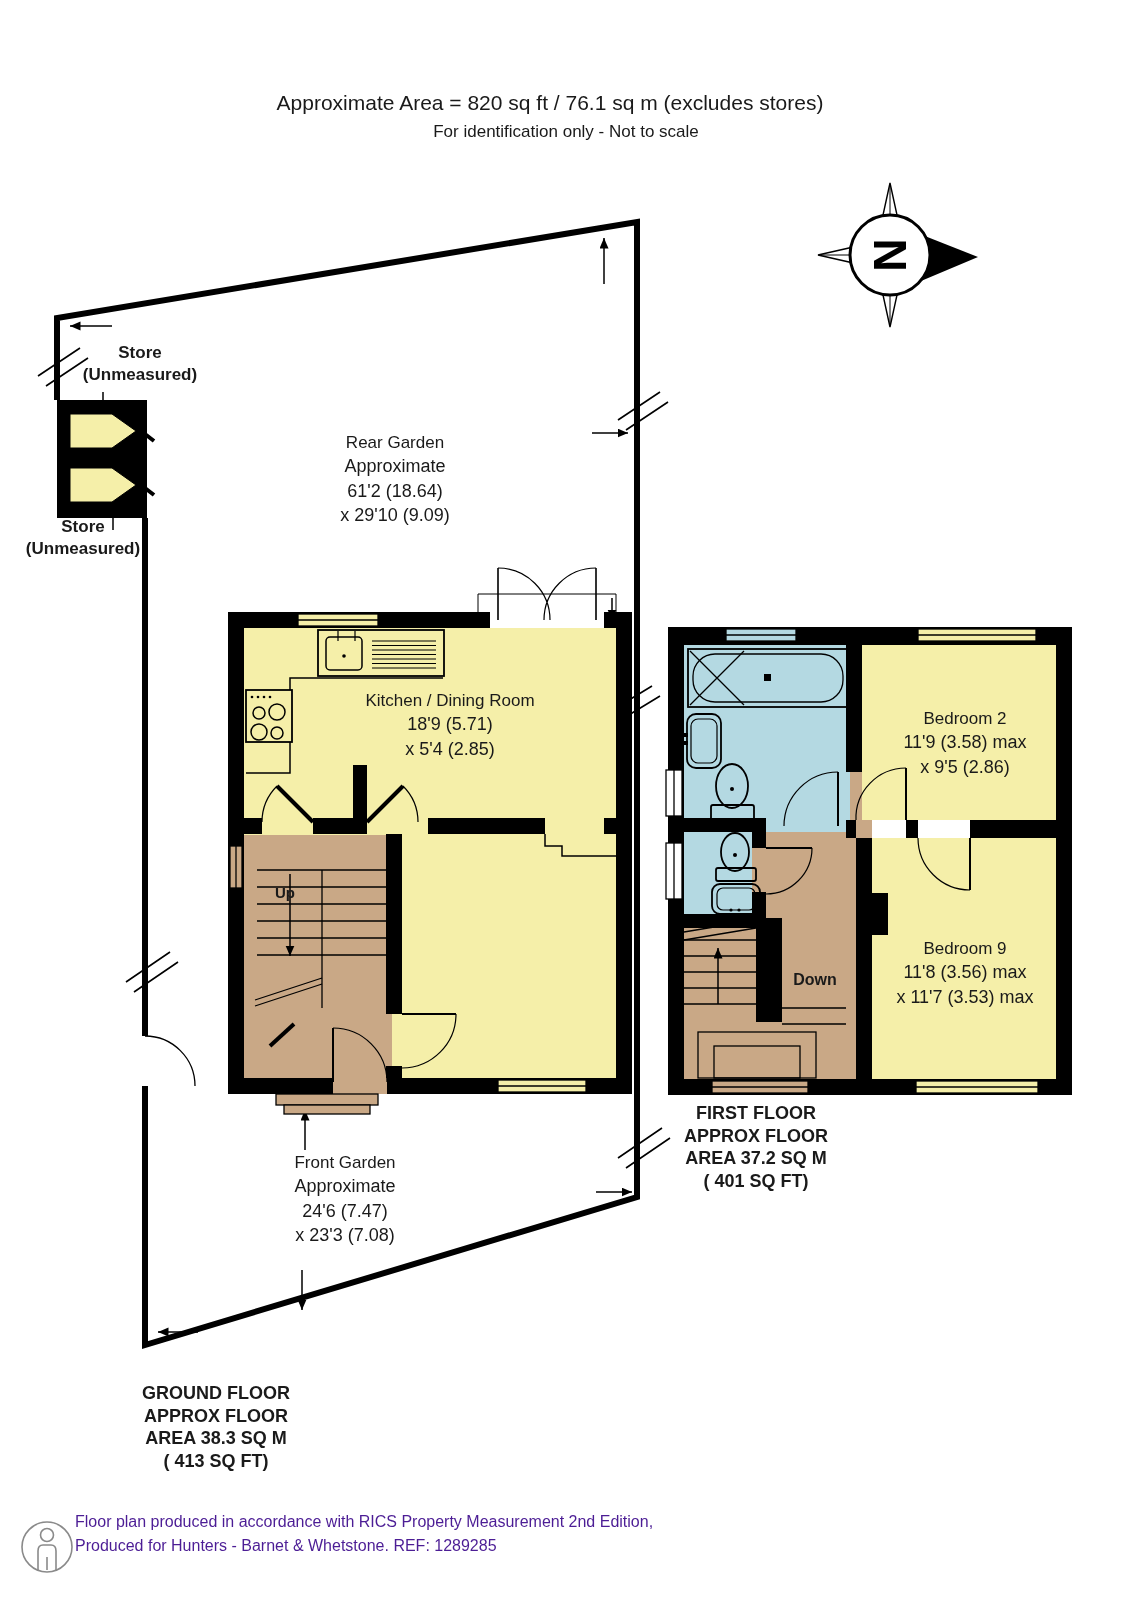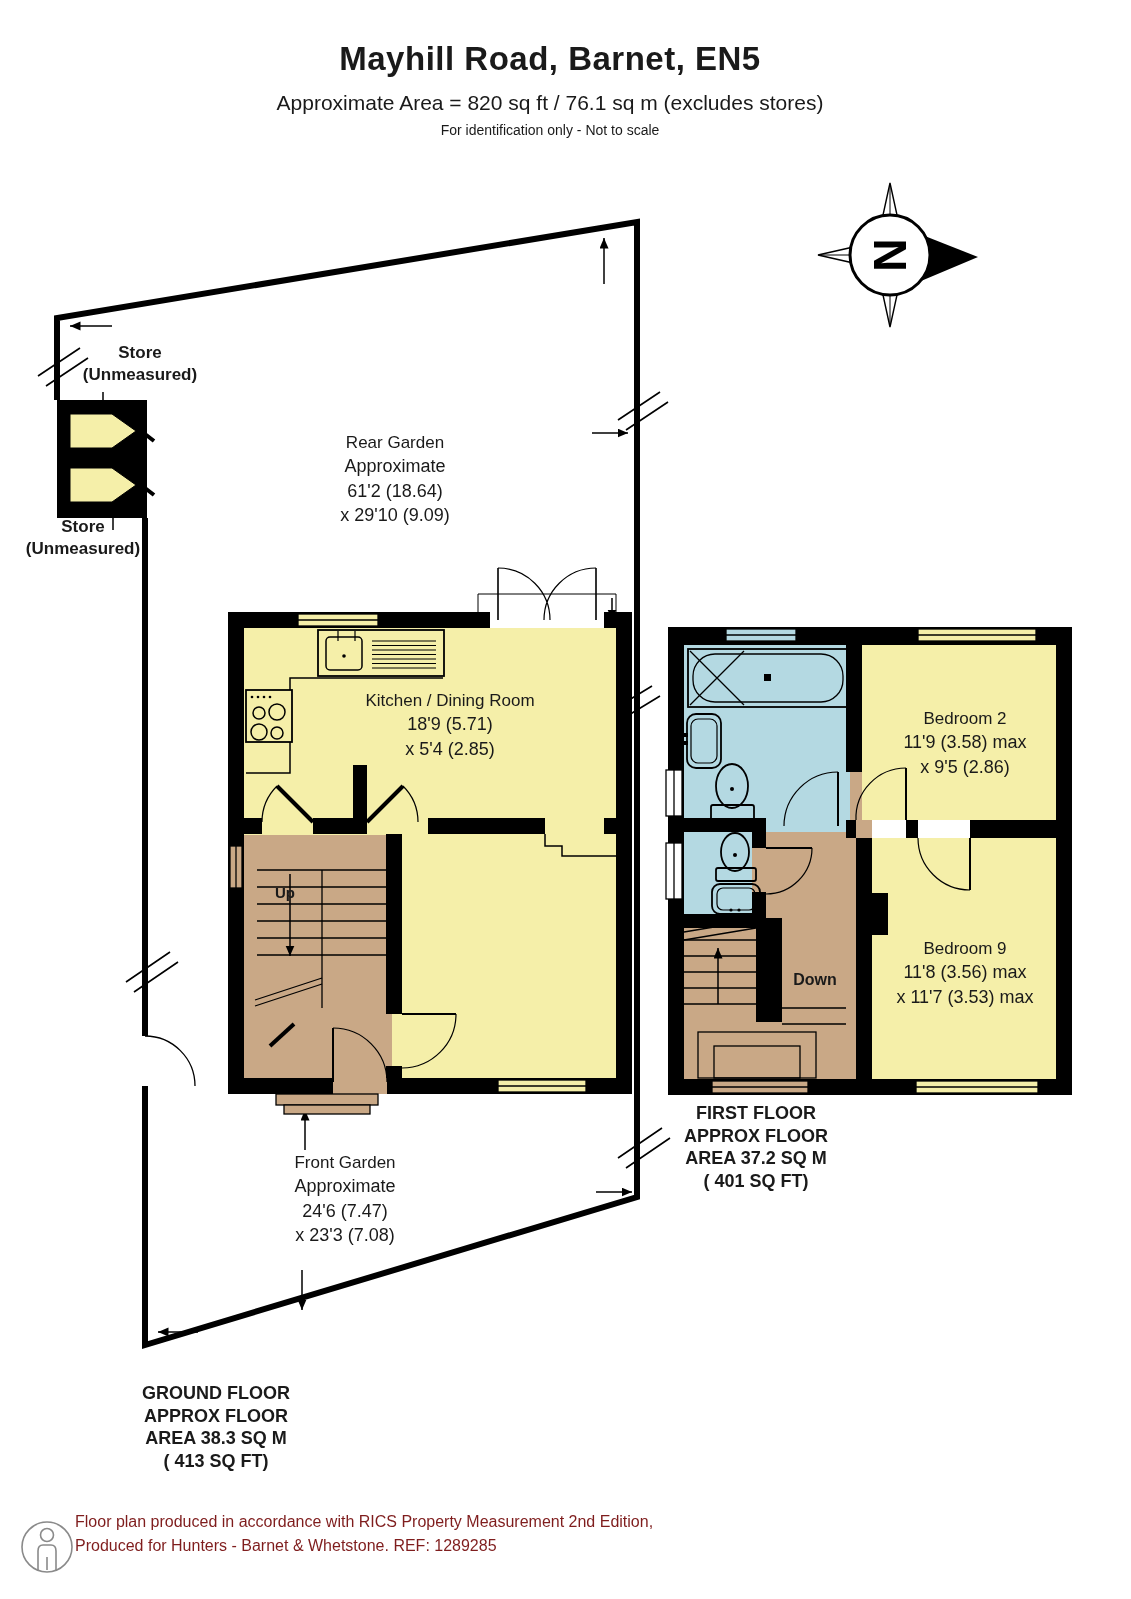--- a/index.html
+++ b/index.html
@@ -23,7 +23,6 @@
 
 <div class="page">
 
-  <div class="hdr title">Mayhill Road, Barnet, EN5</div>
   <div class="hdr subtitle">Approximate Area = 820 sq ft / 76.1 sq m (excludes stores)</div>
   <div class="hdr note">For identification only - Not to scale</div>
 

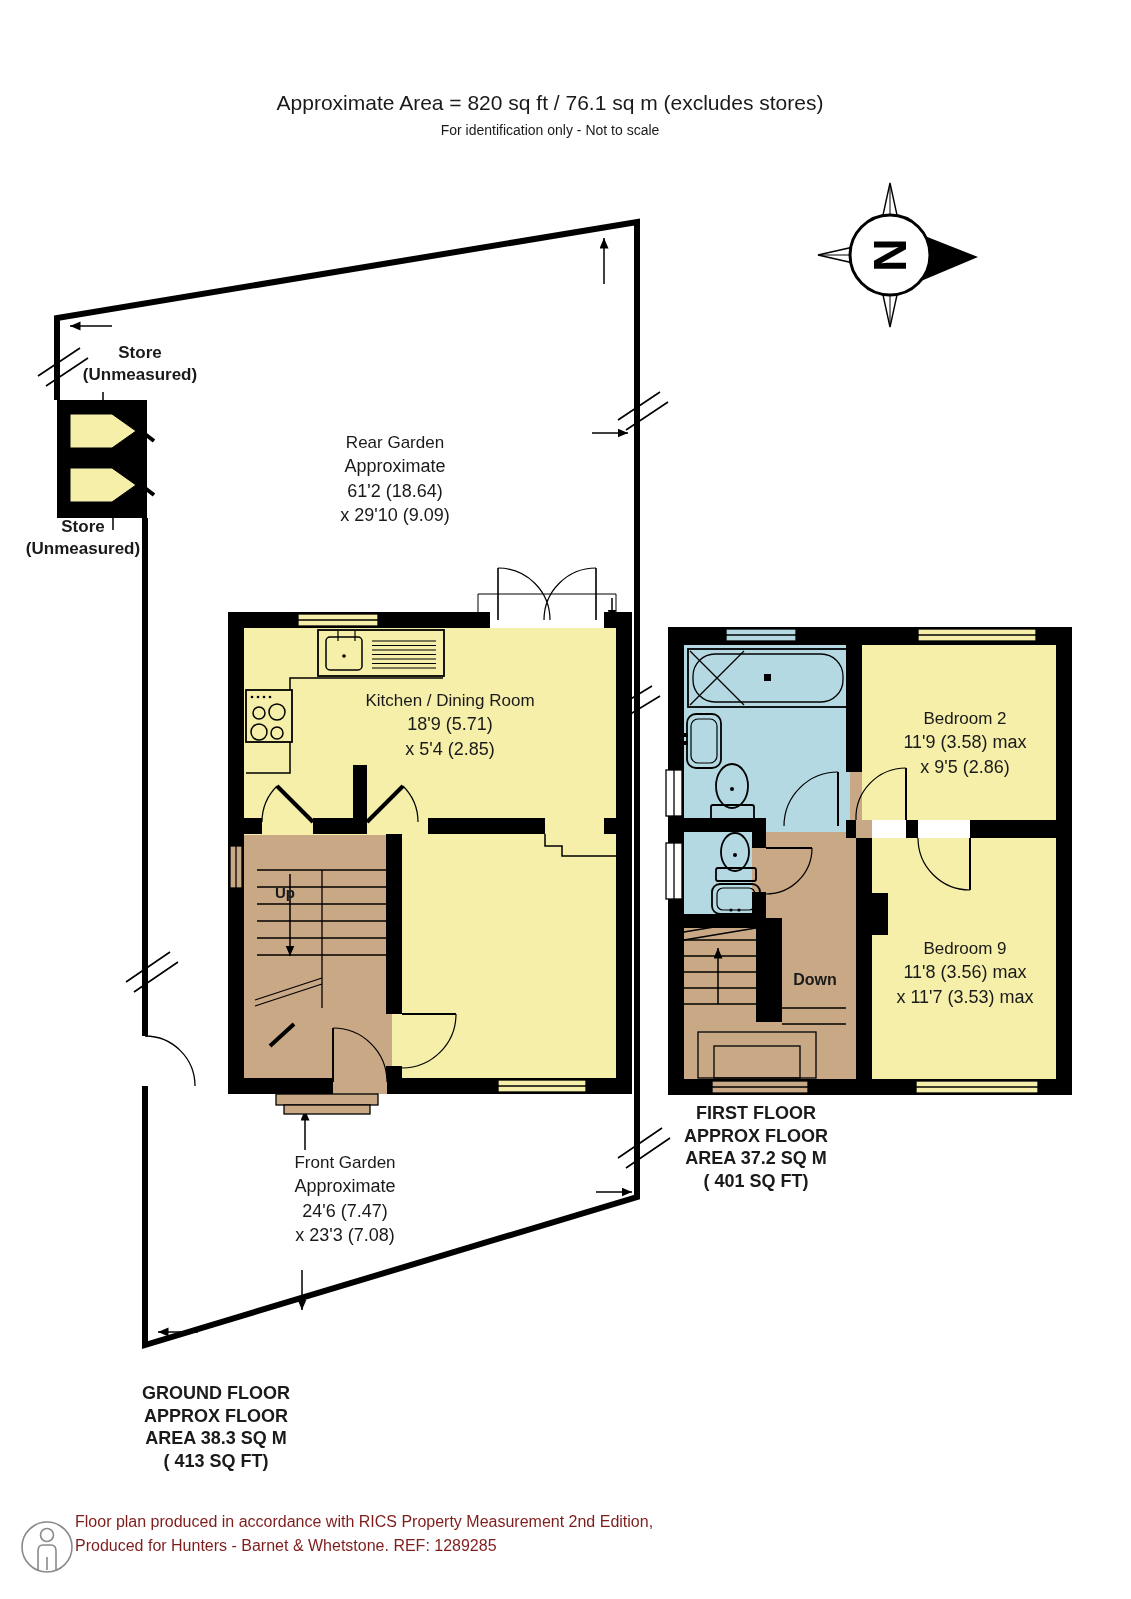--- a/index.html
+++ b/index.html
@@ -9,7 +9,7 @@
   .hdr{position:absolute;left:0;width:1100px;text-align:center;z-index:2;}
   .hdr.title{top:40px;font-size:33px;font-weight:bold;letter-spacing:.5px;}
   .hdr.subtitle{top:91px;font-size:21px;}
-  .hdr.note{top:122px;font-size:14px;}
+  .hdr.note{top:122px;font-size:17px;padding-left:16px;}
   .lbl{position:absolute;text-align:center;z-index:2;}
   .lbl .b{font-weight:normal;font-size:17px;line-height:1.3;}
   .lbl .d{font-size:18px;line-height:1.36;white-space:pre-line;}

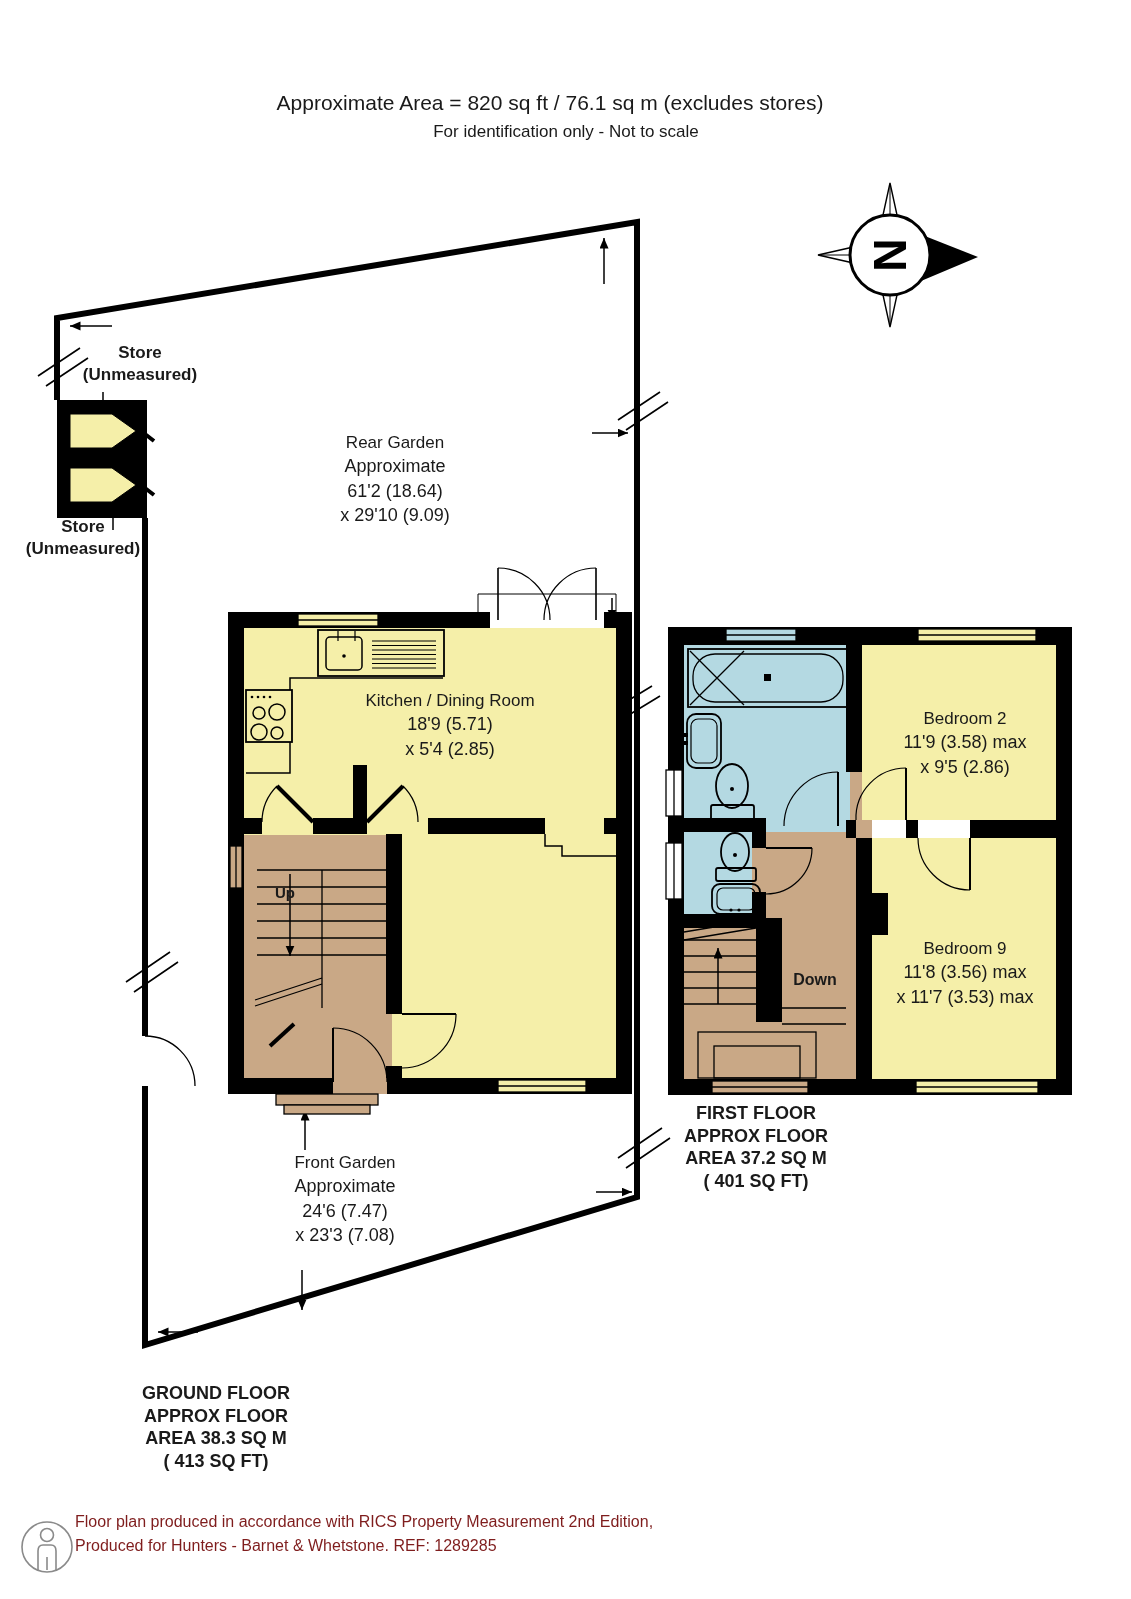--- a/index.html
+++ b/index.html
@@ -16,7 +16,7 @@
   .lbl.pre{white-space:pre-line;font-weight:bold;font-size:17px;line-height:1.3;}
   .lbl.area{white-space:pre-line;font-weight:bold;font-size:18px;line-height:1.25;}
   .lbl.stair{font-weight:bold;font-size:15px;}
-  .footer{position:absolute;left:75px;top:1510px;z-index:2;color:#7f1d1d;font-size:16px;line-height:1.5;}
+  .footer{position:absolute;left:75px;top:1510px;z-index:2;color:#4c1d95;font-size:16px;line-height:1.5;}
 </style>
 </head>
 <body>

